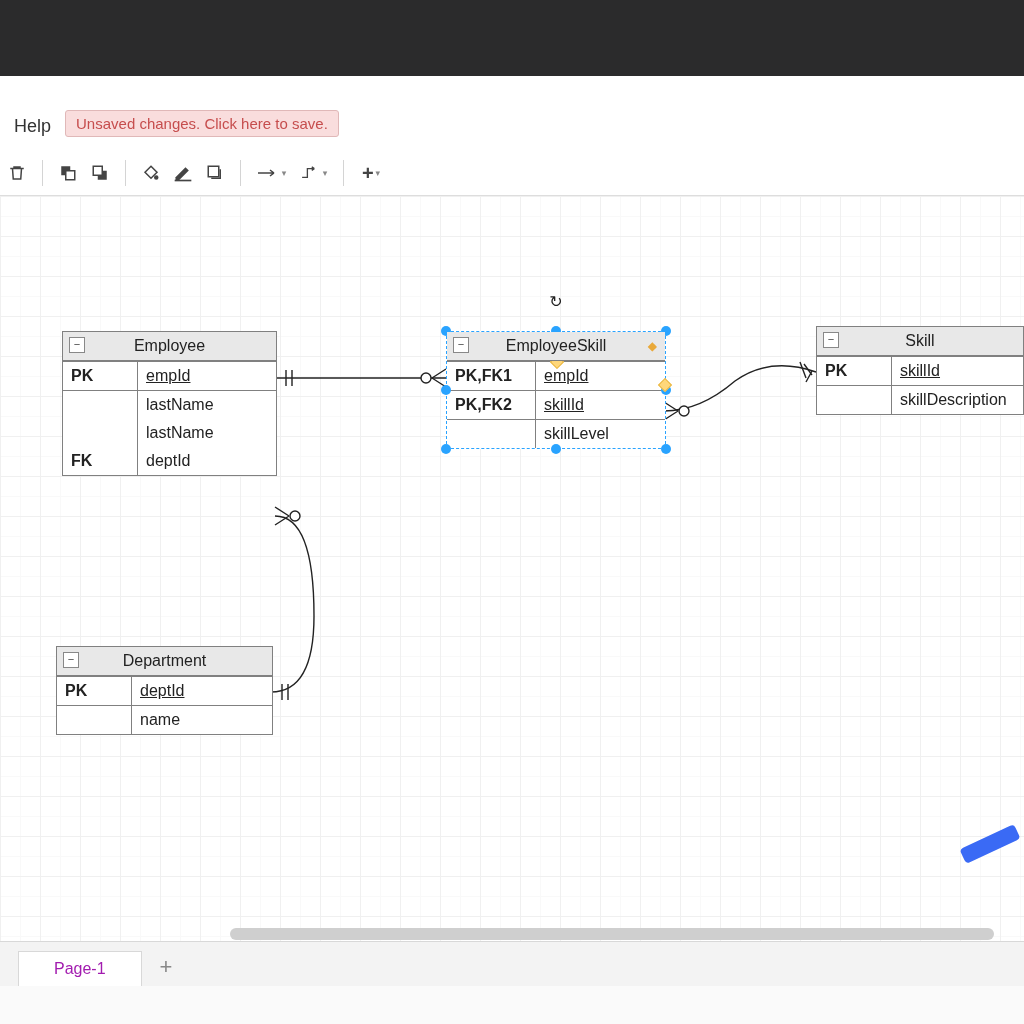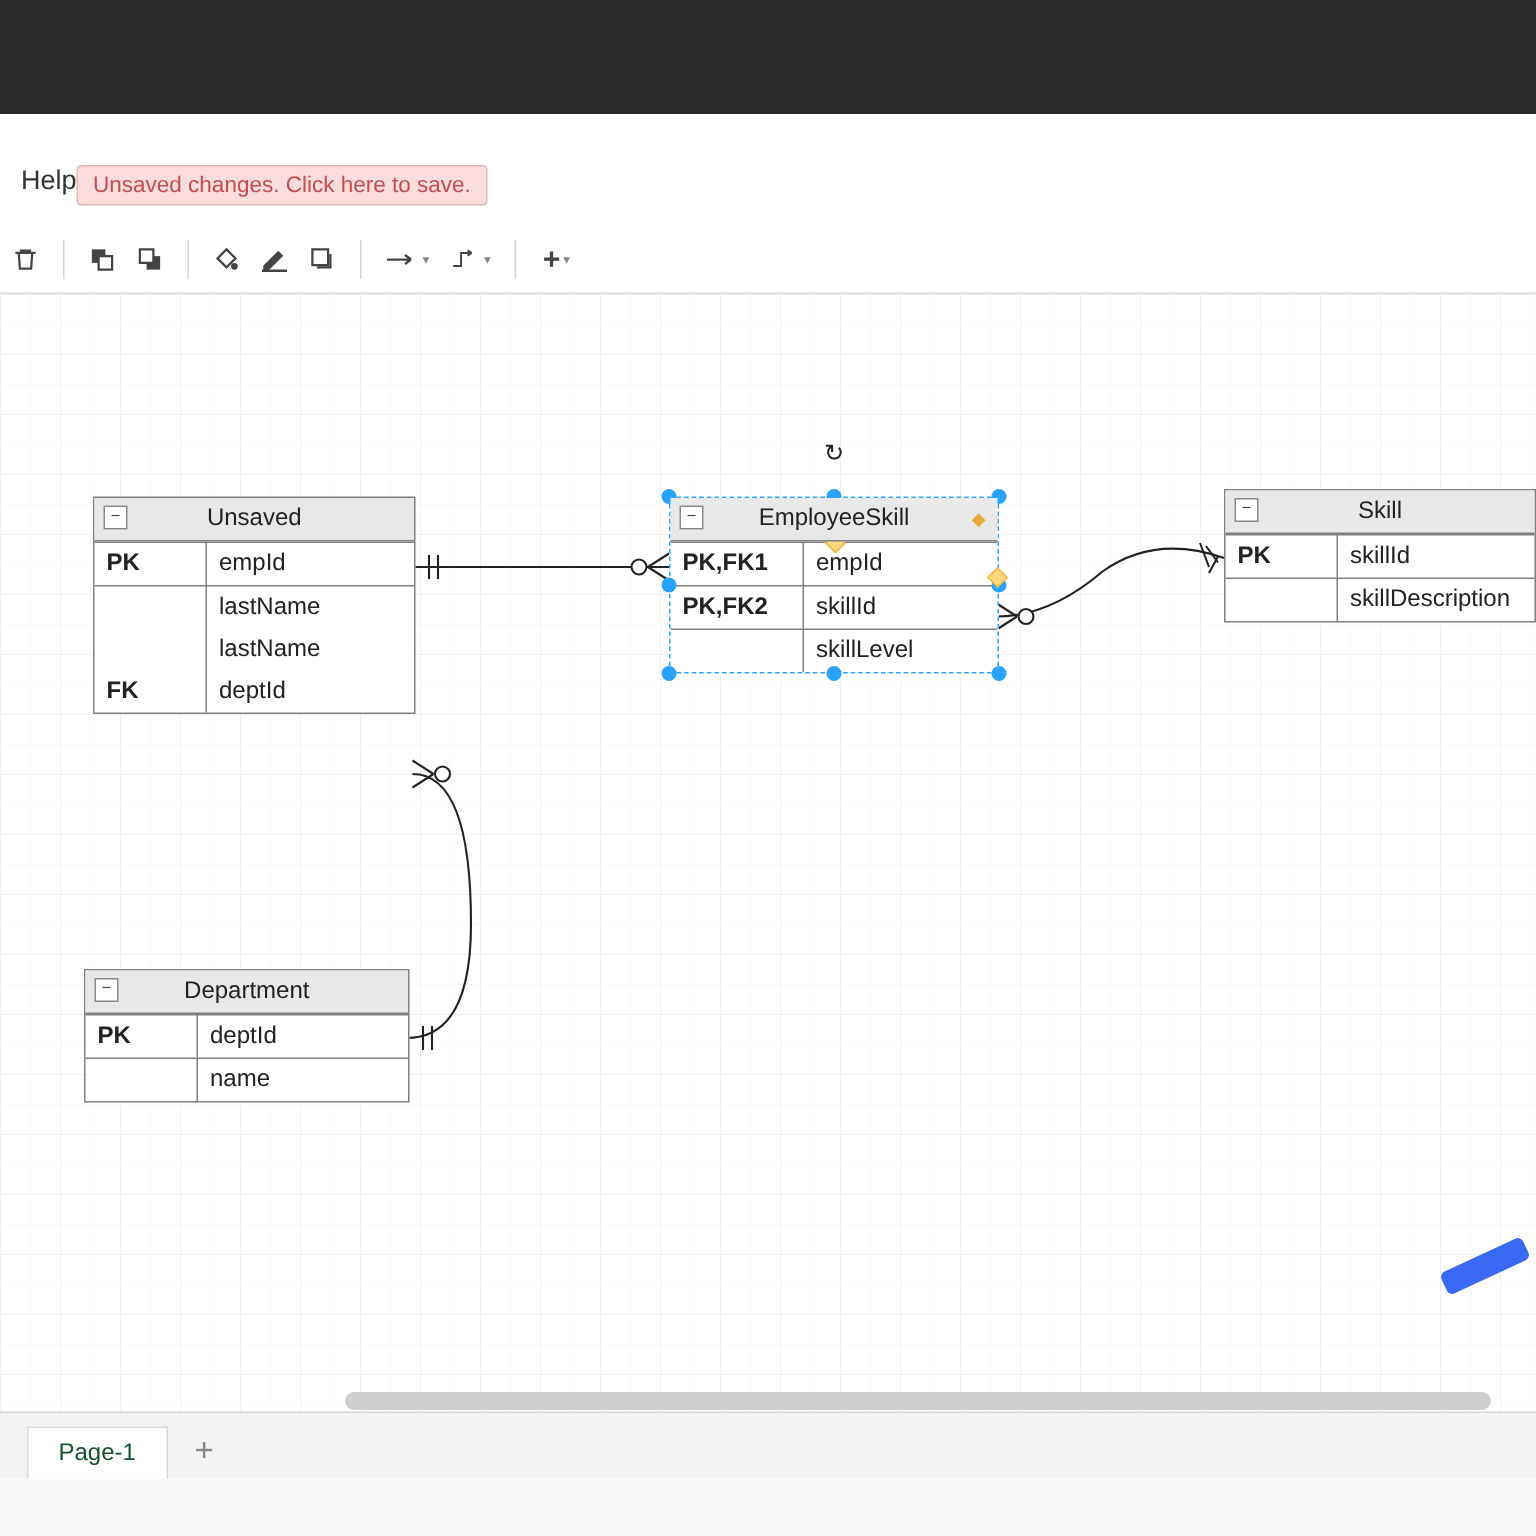--- a/index.html
+++ b/index.html
@@ -23,7 +23,7 @@
   #panel{position:relative;background:#fff;height:20px;}
 
   
-  #menubar{display:flex;align-items:flex-start;padding:14px 0 14px 14px;background:#fff;}
+  #menubar{display:flex;align-items:flex-end;gap:14px;padding:14px 0 14px 14px;background:#fff;}
   #menubar a.menu{color:#333;font-size:18px;text-decoration:none;}
   #save-notice{background:var(--save-bg);border:1px solid var(--save-border);color:var(--save-text);padding:4px 10px;font-size:15px;border-radius:3px;cursor:pointer;}
 

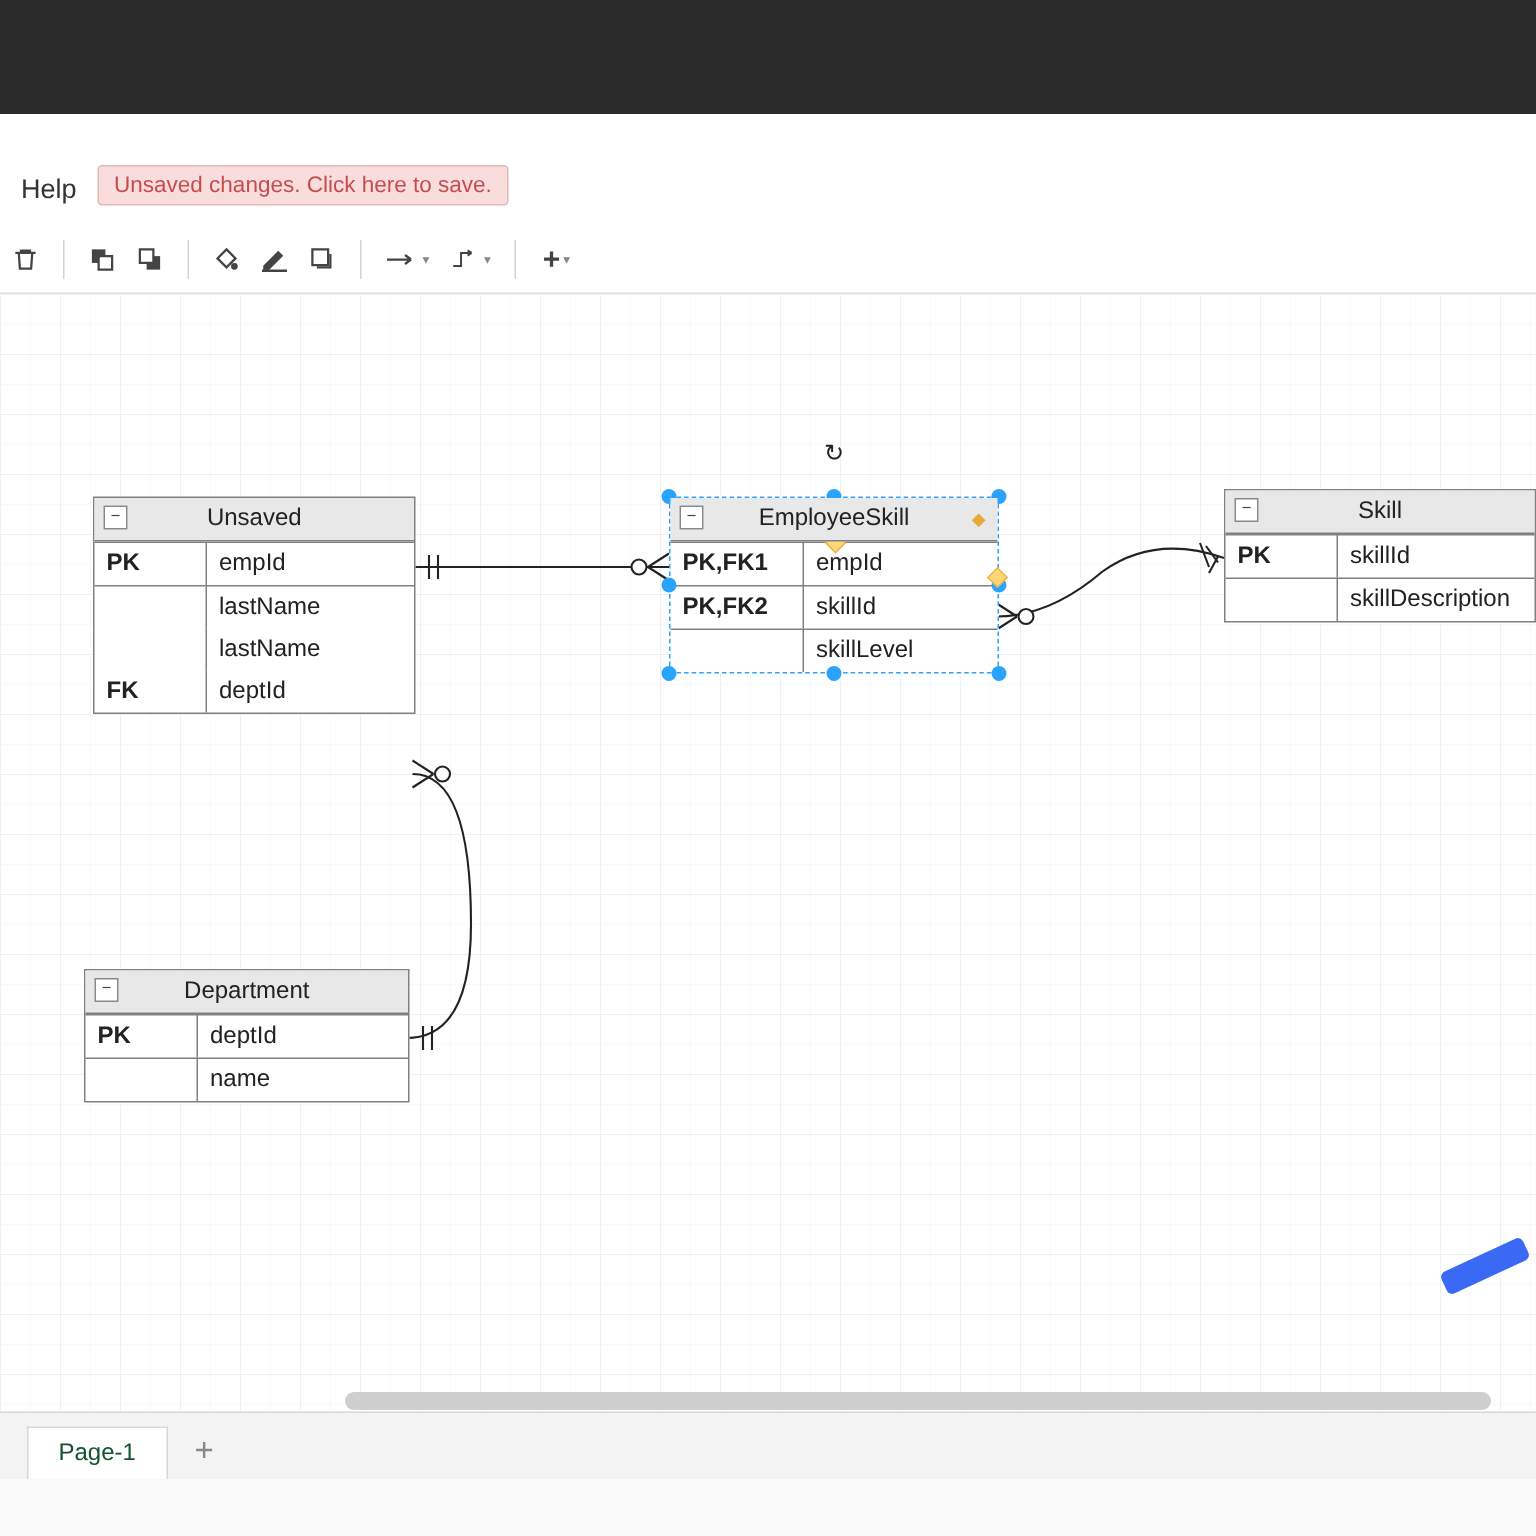--- a/index.html
+++ b/index.html
@@ -177,7 +177,7 @@
   <div class="entity" style="left:62px;top:135px;width:213px">
     <div class="ent-header">
       <span class="collapse">−</span>
-      <span>Unsaved</span>
+      <span>Employee</span>
     </div>
     <div class="attrs">
       <div class="row">

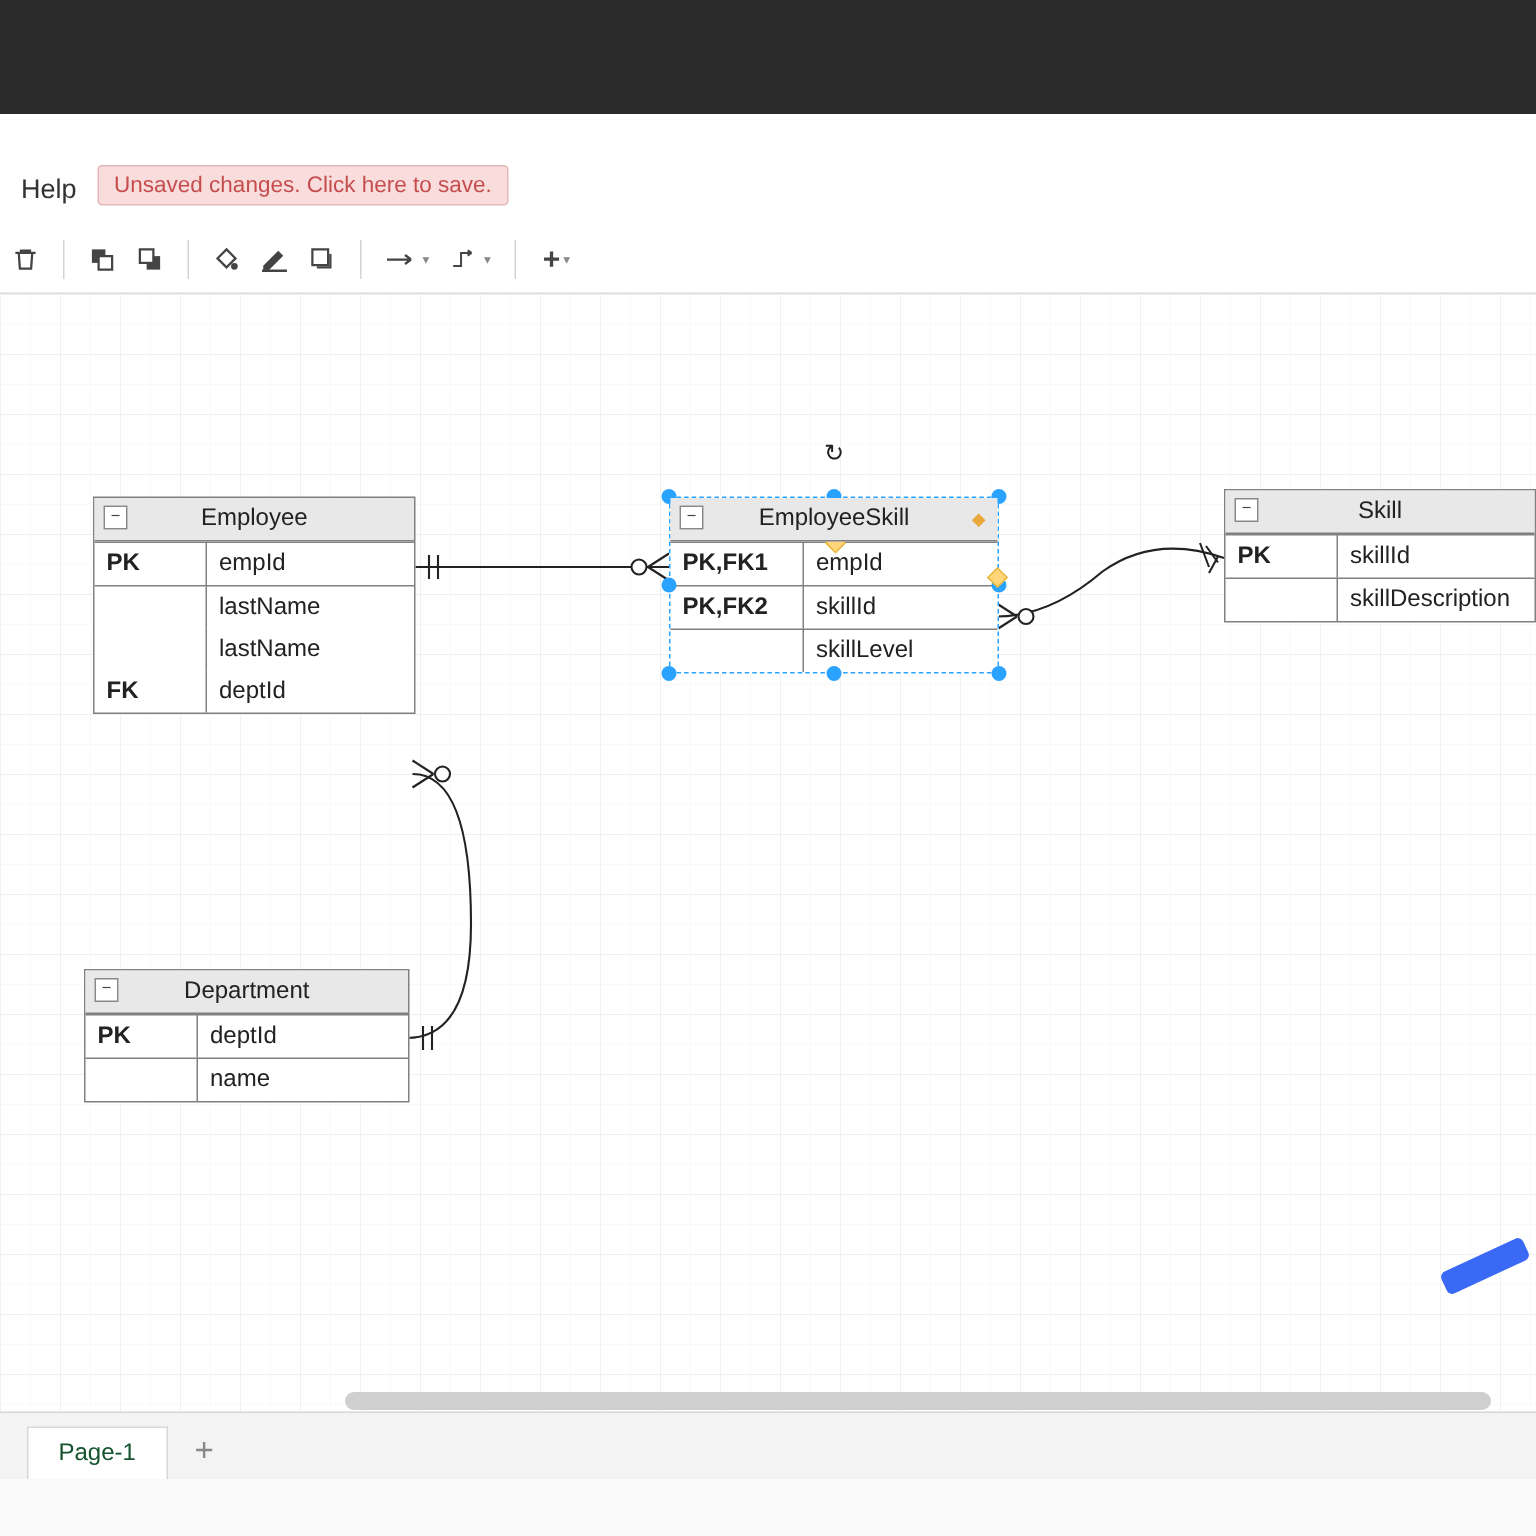--- a/index.html
+++ b/index.html
@@ -58,7 +58,7 @@
   .entity .row>span{display:table-cell;padding:5px 8px;border-top:1px solid var(--entity-border);vertical-align:middle;}
   .entity .row.no-top>span{border-top:none;}
   .entity .key{width:58px;border-right:1px solid var(--entity-border);text-align:left;font-weight:bold;white-space:nowrap;}
-  .entity .pk{}
+  .entity .pk{text-decoration:underline;}
 
   
   .selected{border:1px dashed var(--selected) !important;}

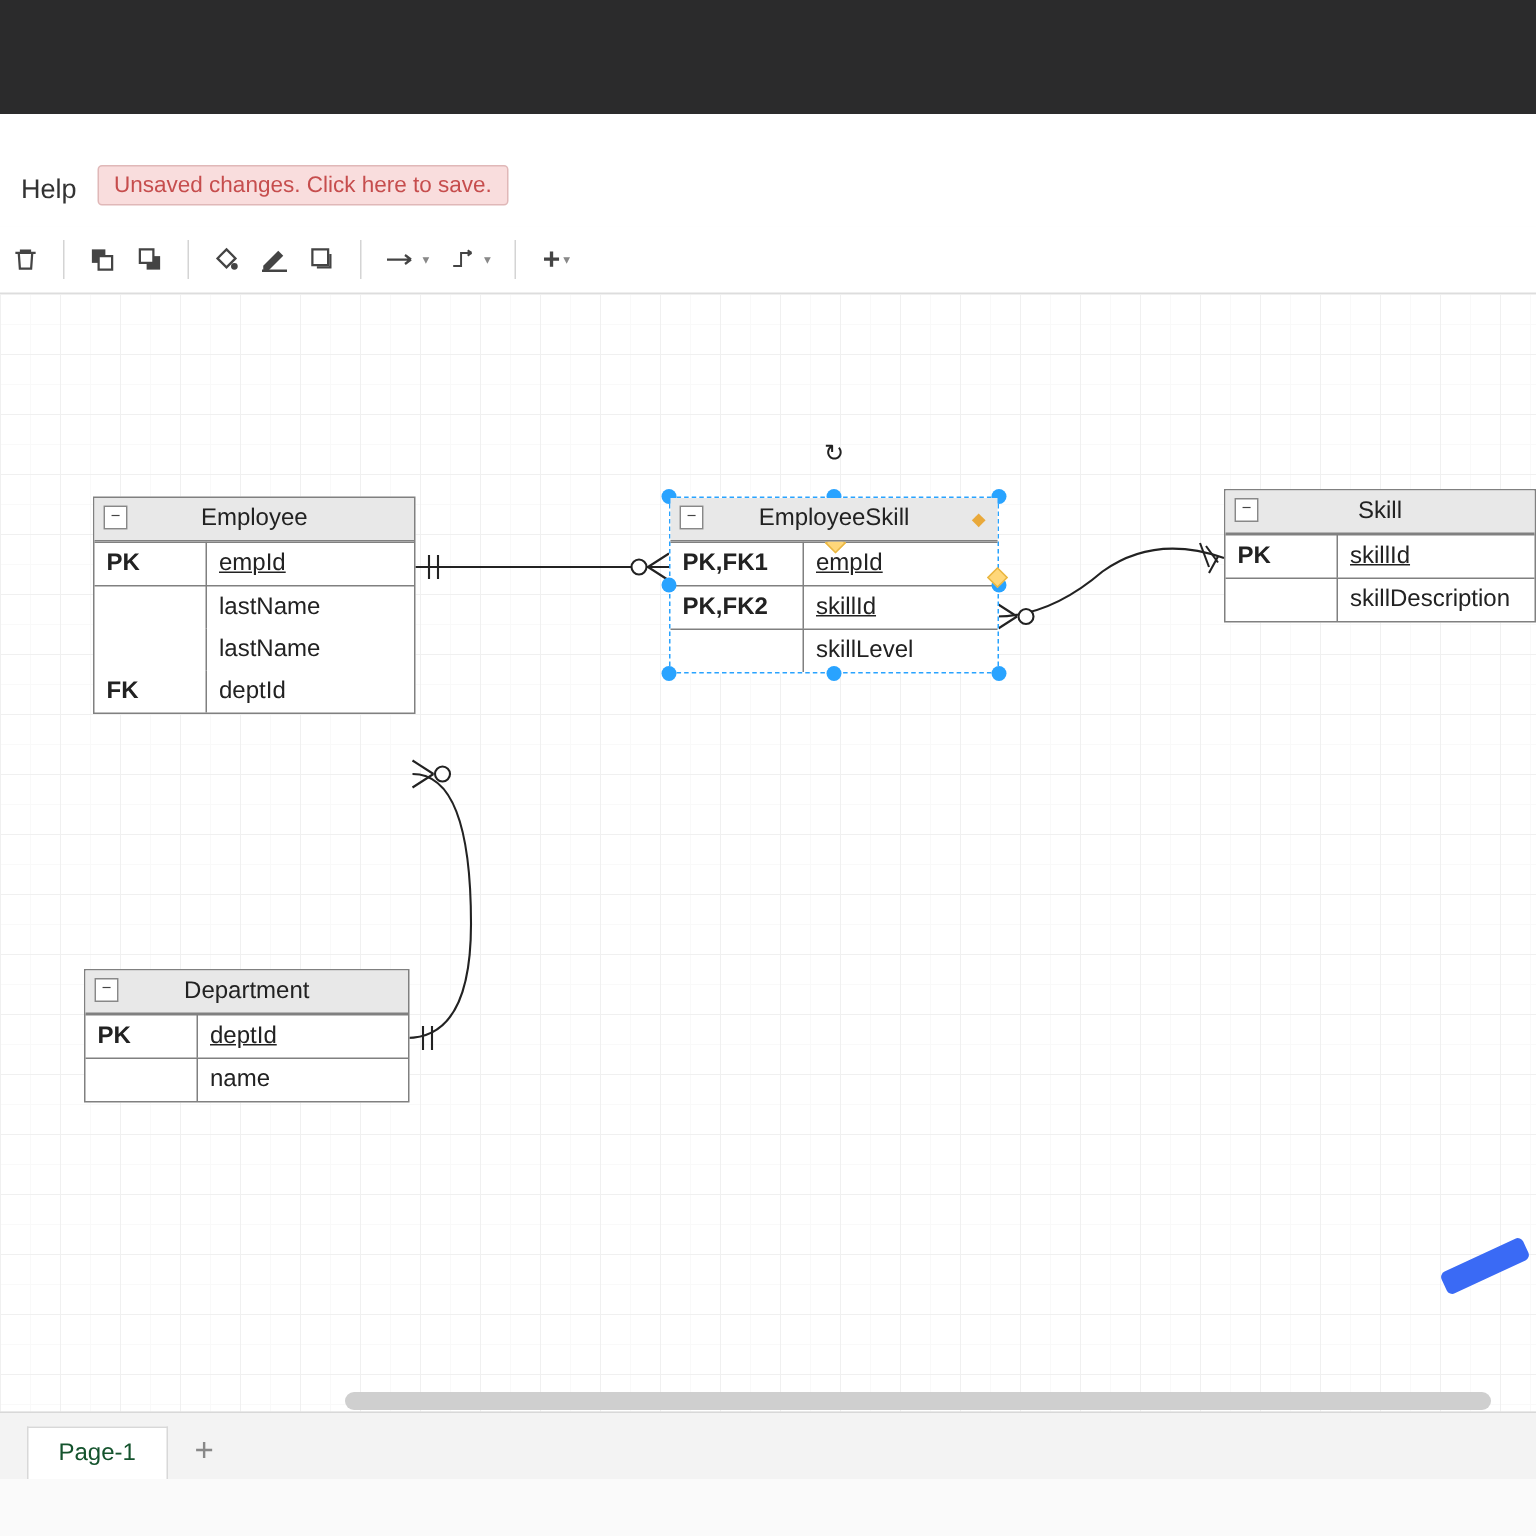--- a/index.html
+++ b/index.html
@@ -68,7 +68,7 @@
 
   
   #tabbar{position:absolute;left:0;right:0;bottom:0;height:44px;background:#f3f3f3;display:flex;align-items:flex-end;padding-left:18px;border-top:1px solid #d8d8d8;}
-  #tabbar .tab{background:#fff;border:1px solid #d8d8d8;border-bottom:none;height:34px;padding:0 20px;display:flex;align-items:center;color:#14532d;font-size:16px;margin-right:10px;}
+  #tabbar .tab{background:#fff;border:1px solid #d8d8d8;border-bottom:none;height:34px;padding:0 35px;display:flex;align-items:center;color:#a21caf;font-size:16px;margin-right:10px;}
   #tabbar .addtab{color:#888;font-size:22px;padding:6px 8px;cursor:pointer;}
   #hscroll{position:absolute;left:230px;right:30px;bottom:46px;height:12px;border-radius:6px;background:#cfcfcf;}
 

